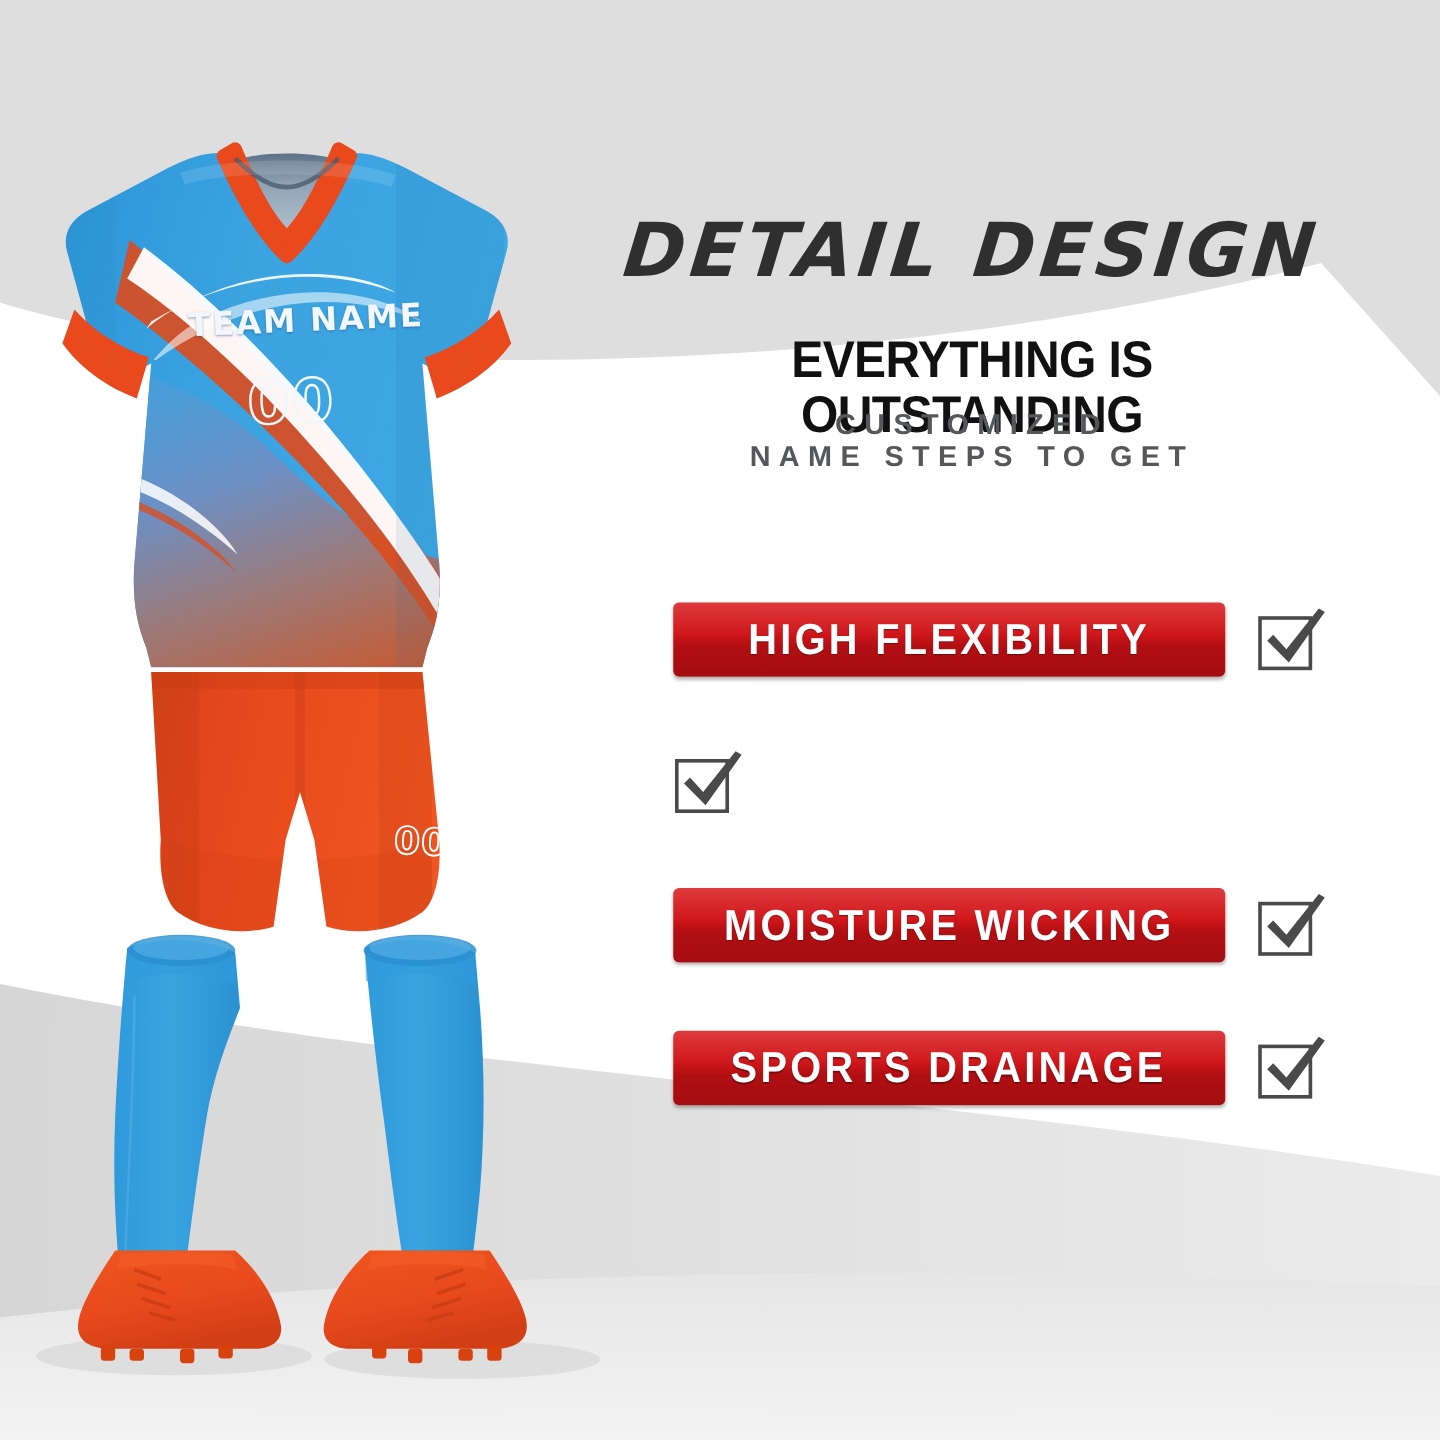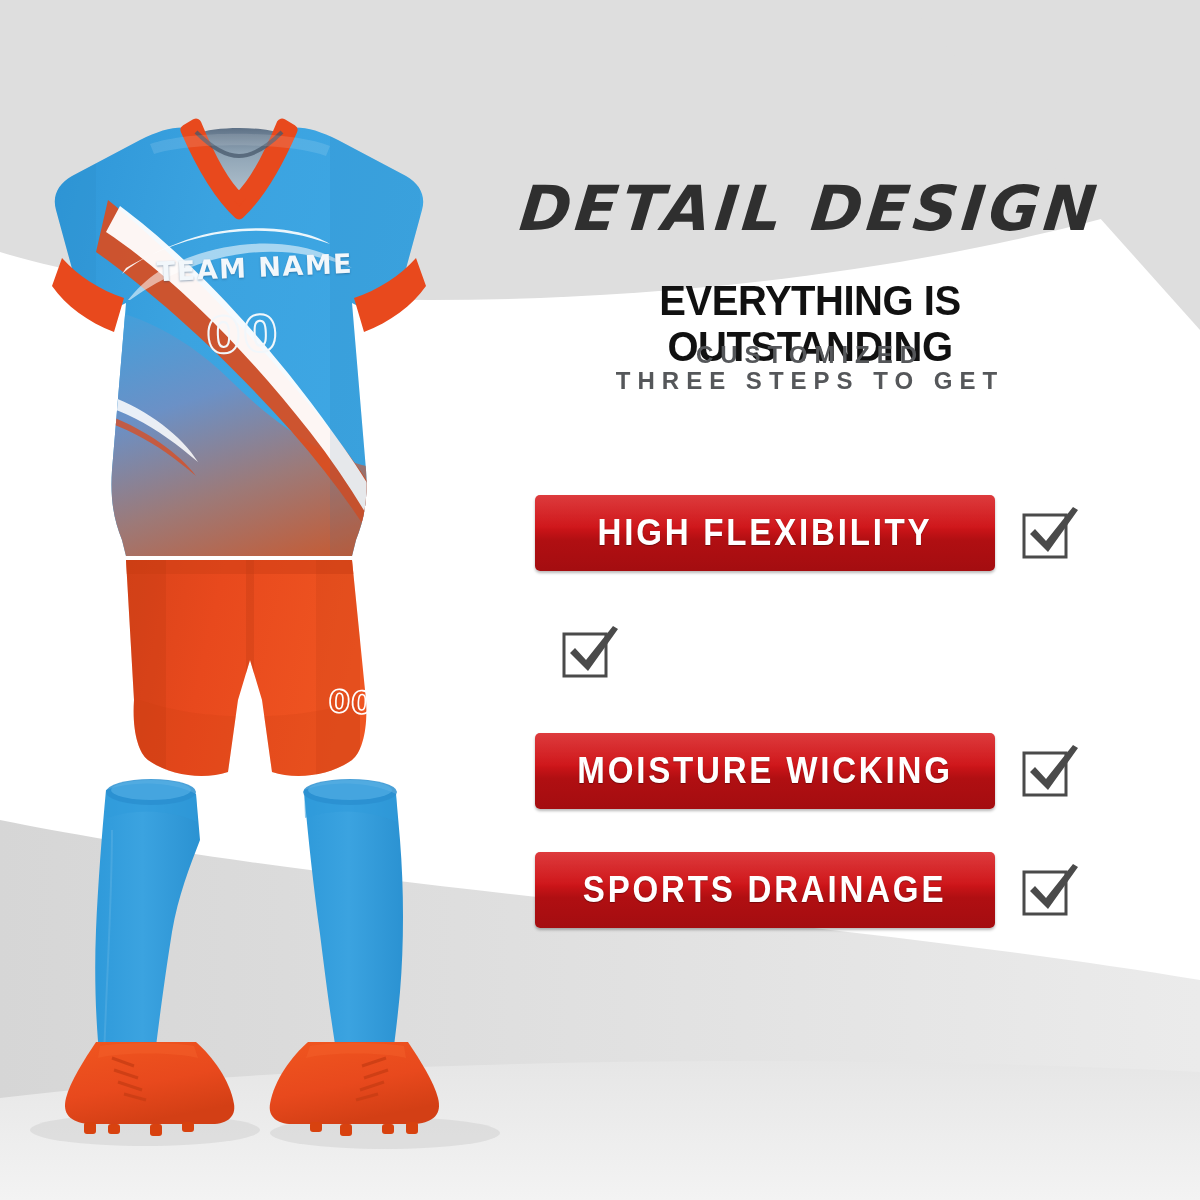--- a/index.html
+++ b/index.html
@@ -347,7 +347,7 @@
 
     <div class="taglines">
       <div>CUSTOMIZED</div>
-      <div>THREE STEPS TO GET</div>
+      <div>NAME STEPS TO GET</div>
     </div>
 
     <div class="features">

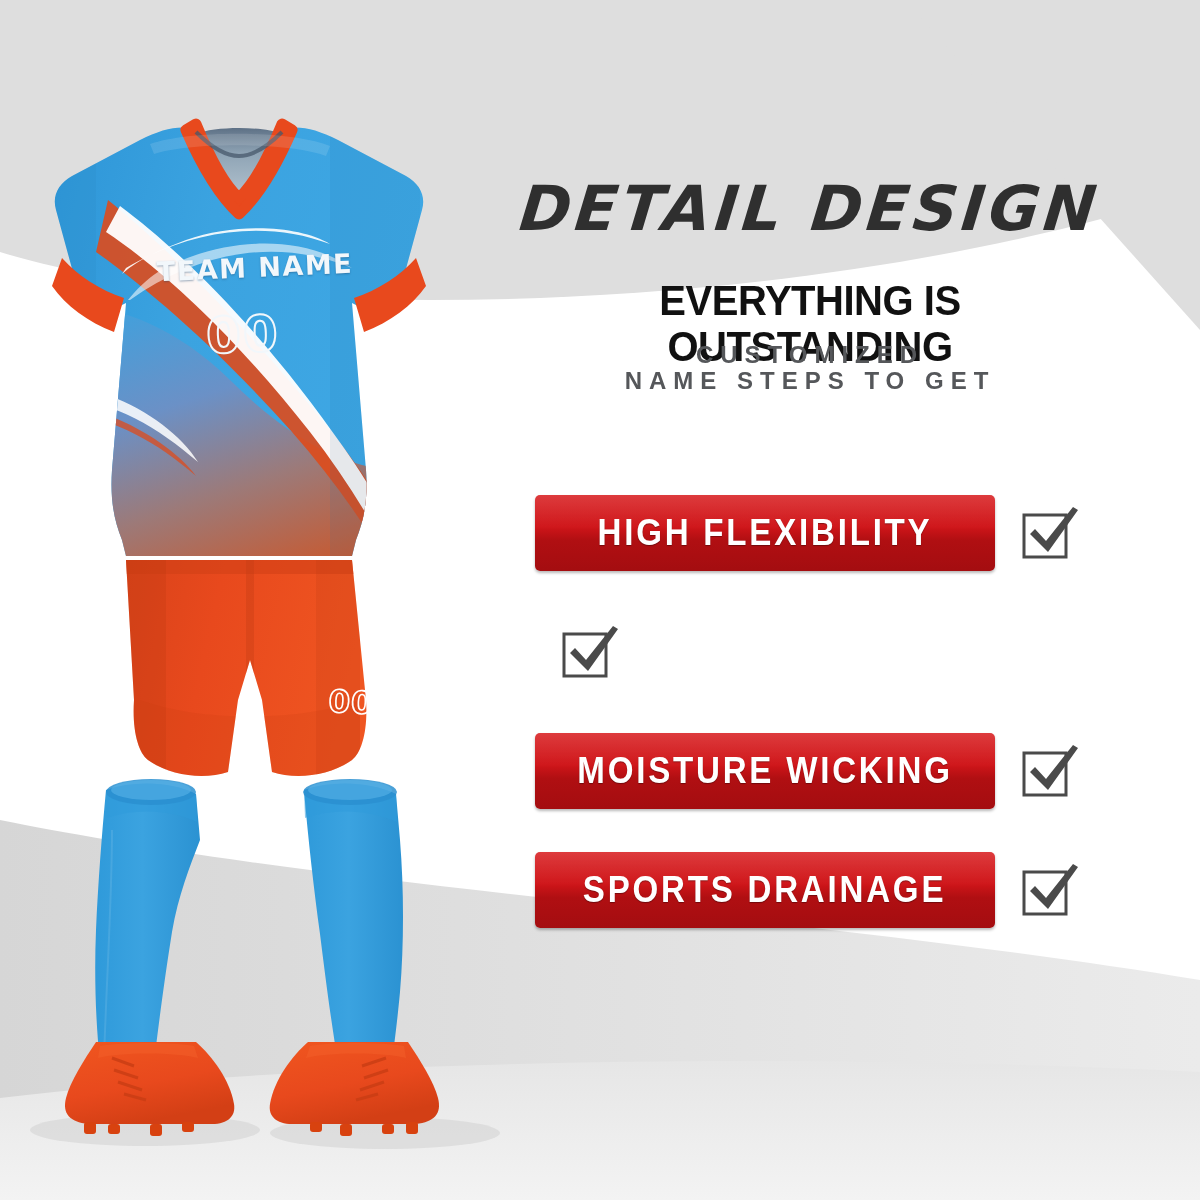--- a/index.html
+++ b/index.html
@@ -59,12 +59,13 @@
     display:flex;align-items:center;
   }
   .feature-bar{
-    width:460px;height:76px;
+    width:460px;height:62px;
     border-radius:5px;
     background:linear-gradient(to bottom,#d81e20 0%,#cf1519 42%,#b00f12 60%,#a40d10 100%);
     box-shadow:0 2px 3px rgba(0,0,0,.28);
     display:flex;align-items:center;justify-content:center;
     position:relative;
+    margin-left:26px;
   }
   .feature-bar::after{
     content:"";position:absolute;left:0;right:0;top:0;height:46%;

